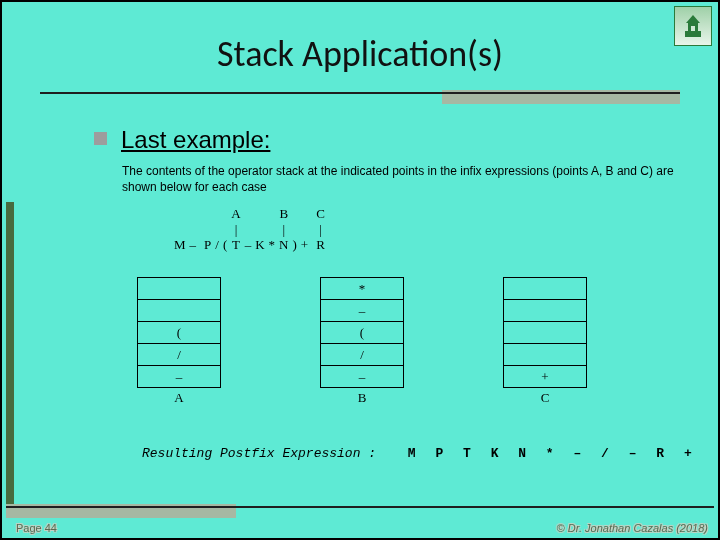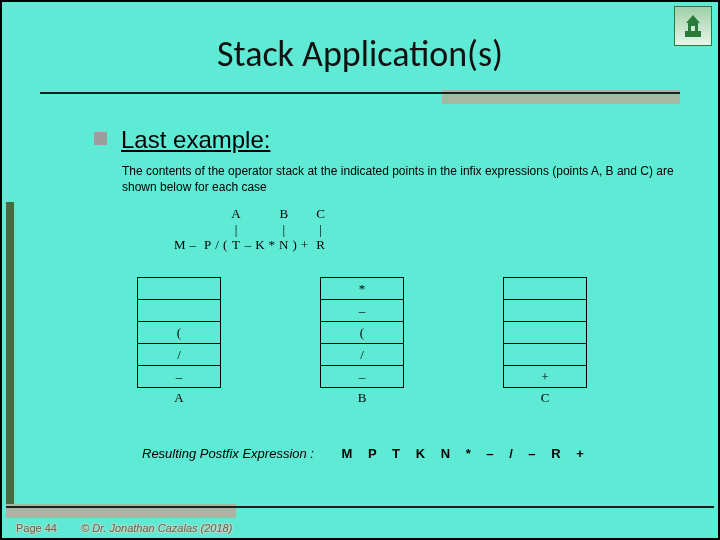--- a/index.html
+++ b/index.html
@@ -164,7 +164,7 @@
     position: absolute;
     left: 140px;
     top: 444px;
-    font-family: Liberation Sans, sans-serif;
+    font-family: Liberation Mono, monospace;
     font-size: 13px;
     text-align: center;
   }

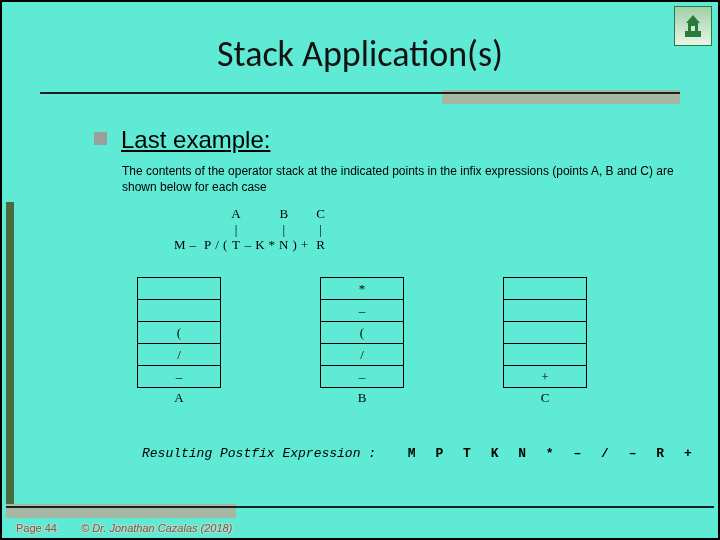--- a/index.html
+++ b/index.html
@@ -217,7 +217,7 @@
       -1px 1px 0 rgba(200,210,195,0.9),
       1px 1px 0 rgba(200,210,195,0.9);
   }
-  .footer-center { flex: 1; text-align: left; font-style: italic; }
+  .footer-center { flex: 1; text-align: right; font-style: italic; }
   .footer-left { font-style: normal; }
   .footer-right { font-style: italic; }
 </style>

